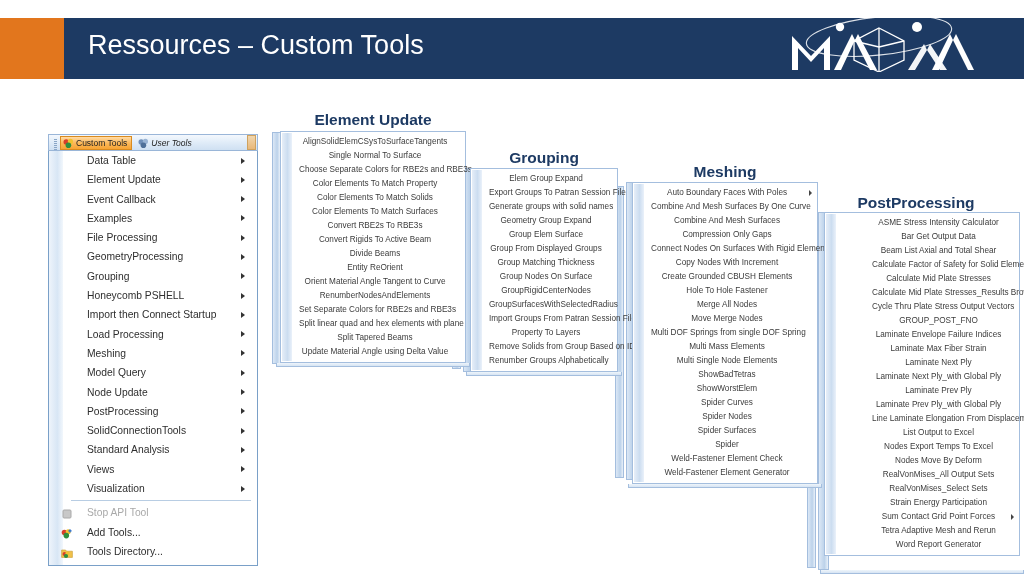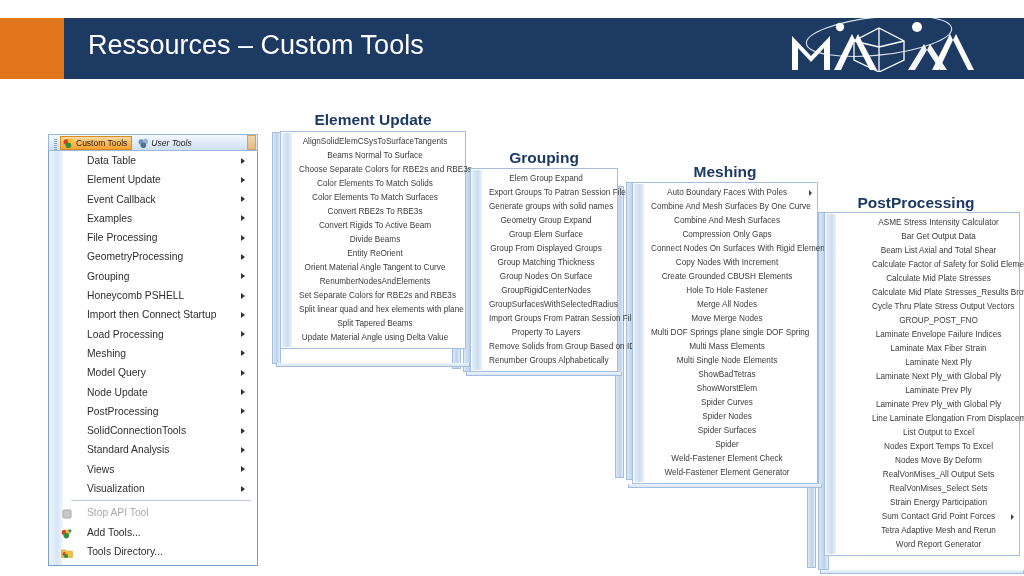--- a/index.html
+++ b/index.html
@@ -312,7 +312,7 @@
         <div class="gutter"></div>
         <div class="menu-items">
           <div class="menu-item"><span>AlignSolidElemCSysToSurfaceTangents</span></div>
-          <div class="menu-item"><span>Beams Normal To Surface</span></div>
+          <div class="menu-item"><span>Single Normal To Surface</span></div>
           <div class="menu-item"><span>Choose Separate Colors for RBE2s and RBE3s</span></div>
           <div class="menu-item"><span>Color Elements To Match Solids</span></div>
           <div class="menu-item"><span>Color Elements To Match Surfaces</span></div>

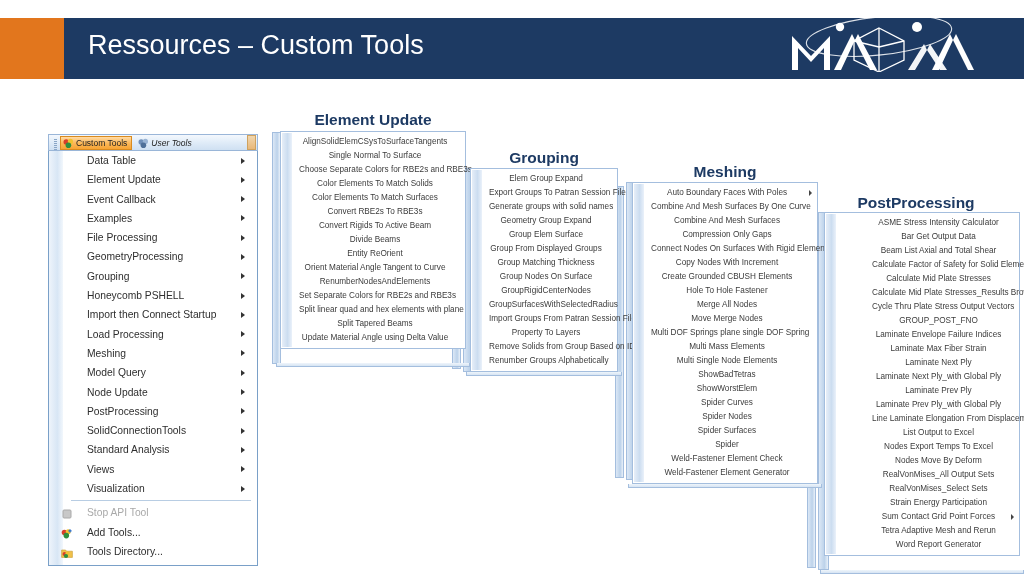--- a/index.html
+++ b/index.html
@@ -314,6 +314,7 @@
           <div class="menu-item"><span>AlignSolidElemCSysToSurfaceTangents</span></div>
           <div class="menu-item"><span>Single Normal To Surface</span></div>
           <div class="menu-item"><span>Choose Separate Colors for RBE2s and RBE3s</span></div>
+          <div class="menu-item"><span>Color Elements To Match Property</span></div>
           <div class="menu-item"><span>Color Elements To Match Solids</span></div>
           <div class="menu-item"><span>Color Elements To Match Surfaces</span></div>
           <div class="menu-item"><span>Convert RBE2s To RBE3s</span></div>

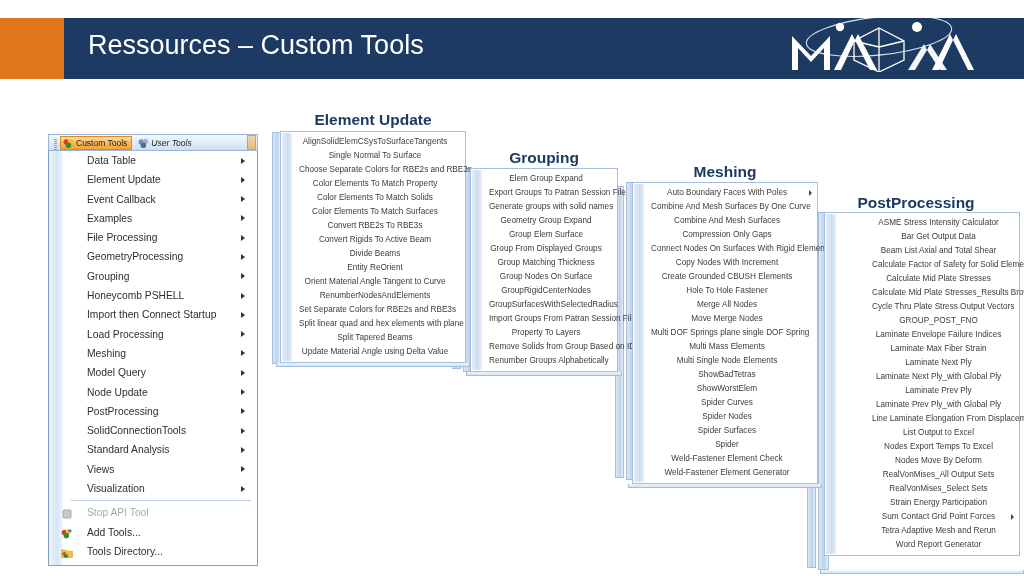--- a/index.html
+++ b/index.html
@@ -365,7 +365,7 @@
           <div class="menu-item"><span>Hole To Hole Fastener</span></div>
           <div class="menu-item"><span>Merge All Nodes</span></div>
           <div class="menu-item"><span>Move Merge Nodes</span></div>
-          <div class="menu-item"><span>Multi DOF Springs plane single DOF Spring</span></div>
+          <div class="menu-item"><span>Multi DOF Springs from single DOF Spring</span></div>
           <div class="menu-item"><span>Multi Mass Elements</span></div>
           <div class="menu-item"><span>Multi Single Node Elements</span></div>
           <div class="menu-item"><span>ShowBadTetras</span></div>

